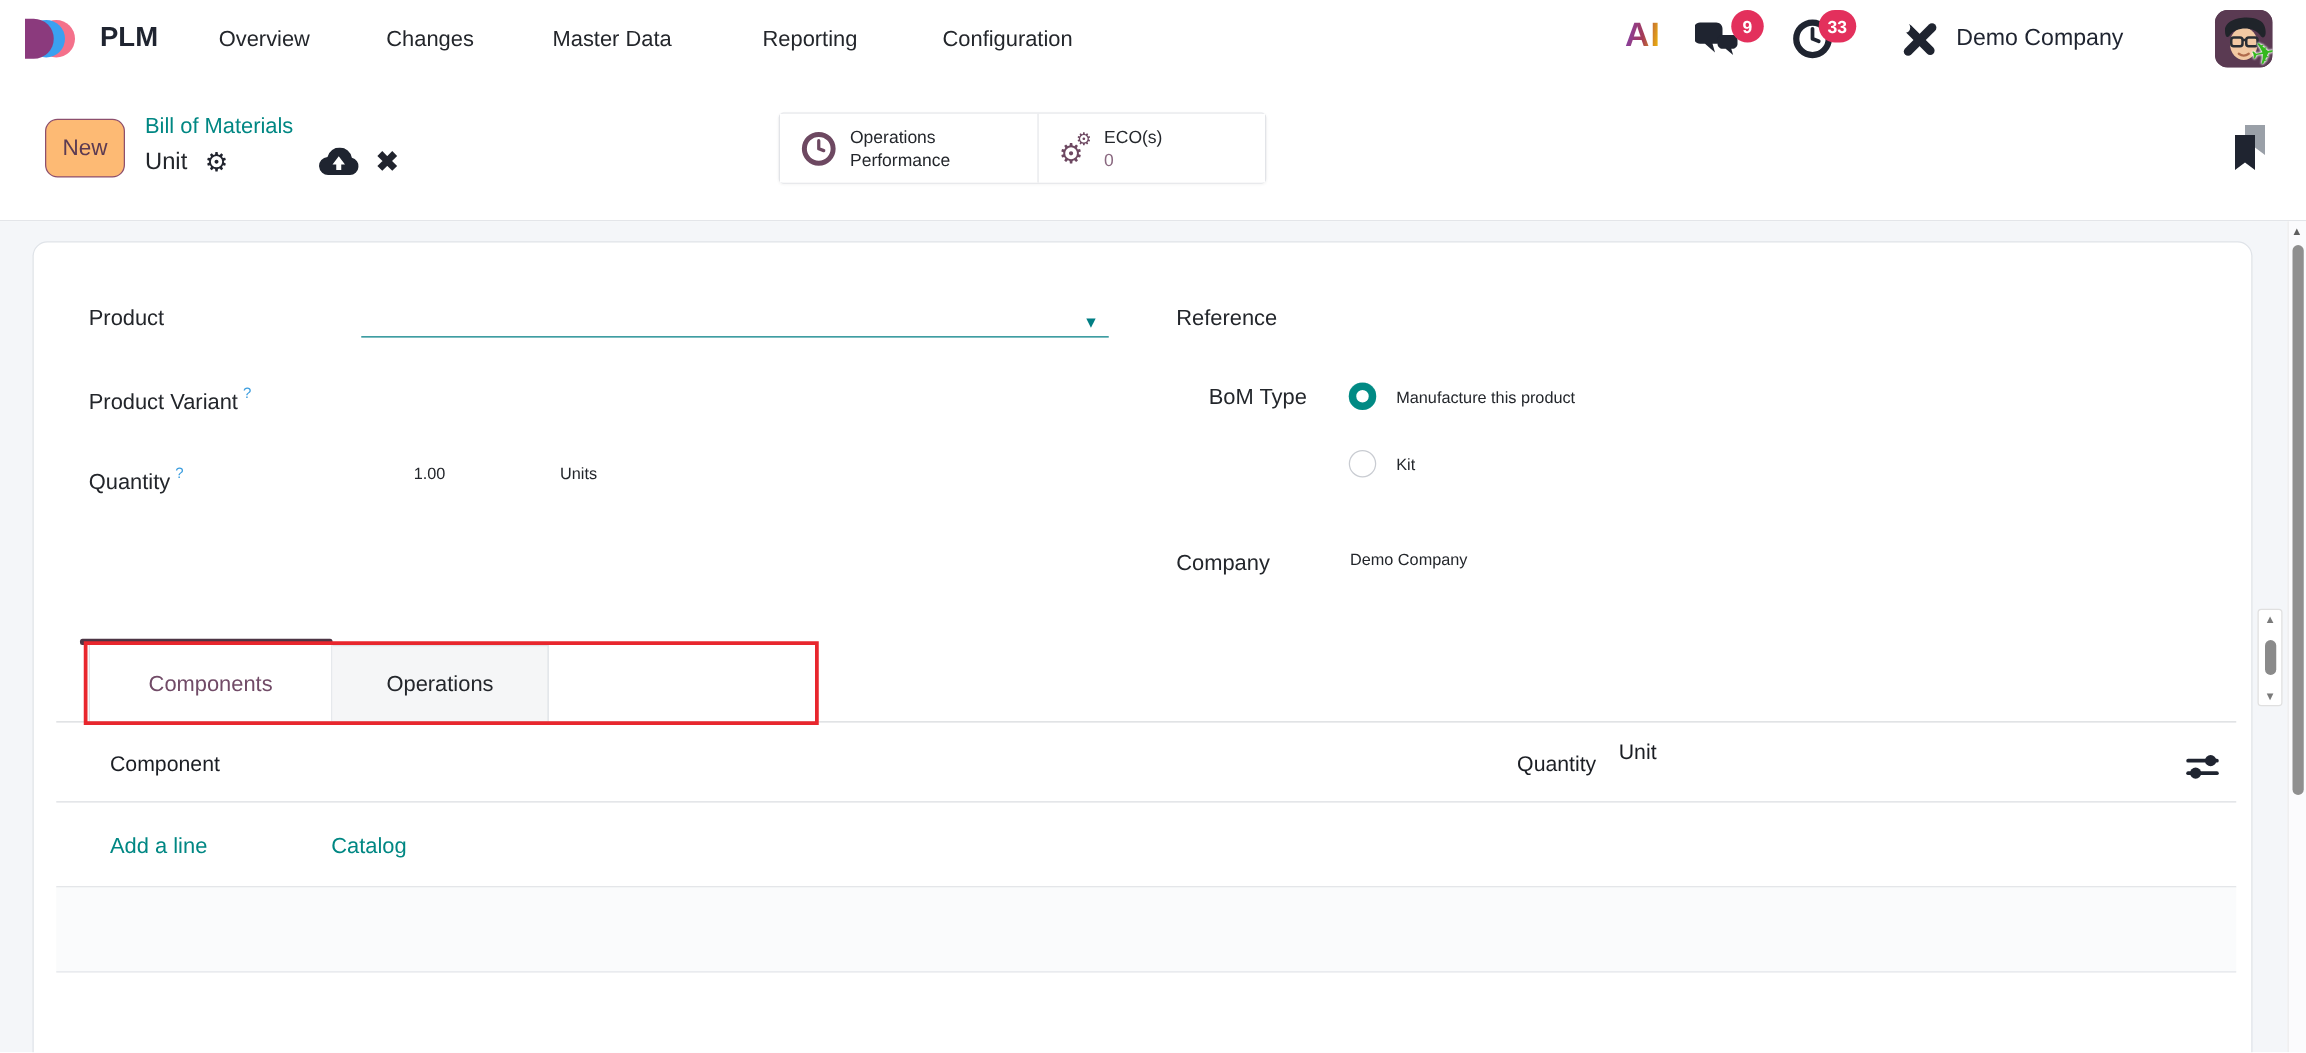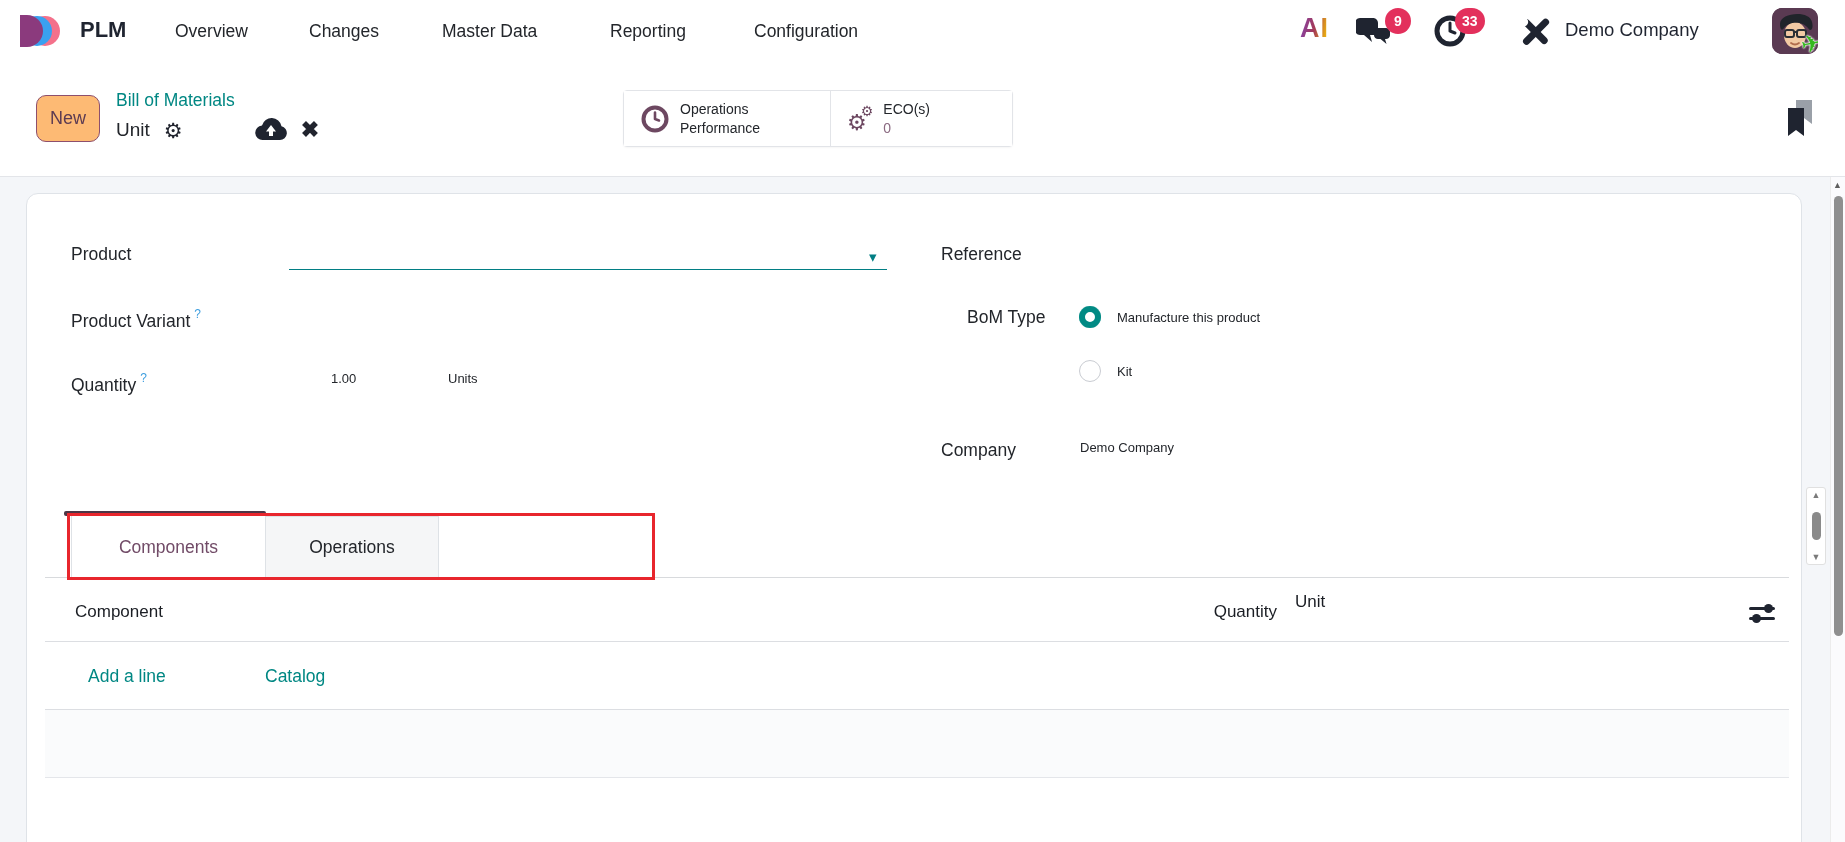--- a/index.html
+++ b/index.html
@@ -232,7 +232,7 @@
       <div class="tabs-baseline"></div>
       <div class="annotation-box"></div>
 
-      <div class="abs col-header" style="left:48px;top:408px;">Component</div>
+      <div class="abs col-header" style="left:61px;top:408px;">Component</div>
       <div class="abs col-header" style="left:1124px;top:408px;width:126px;text-align:right;">Quantity</div>
       <div class="abs col-header" style="left:1268px;top:398px;">Unit</div>
       <div class="abs sliders" style="left:1722px;top:410px;">

